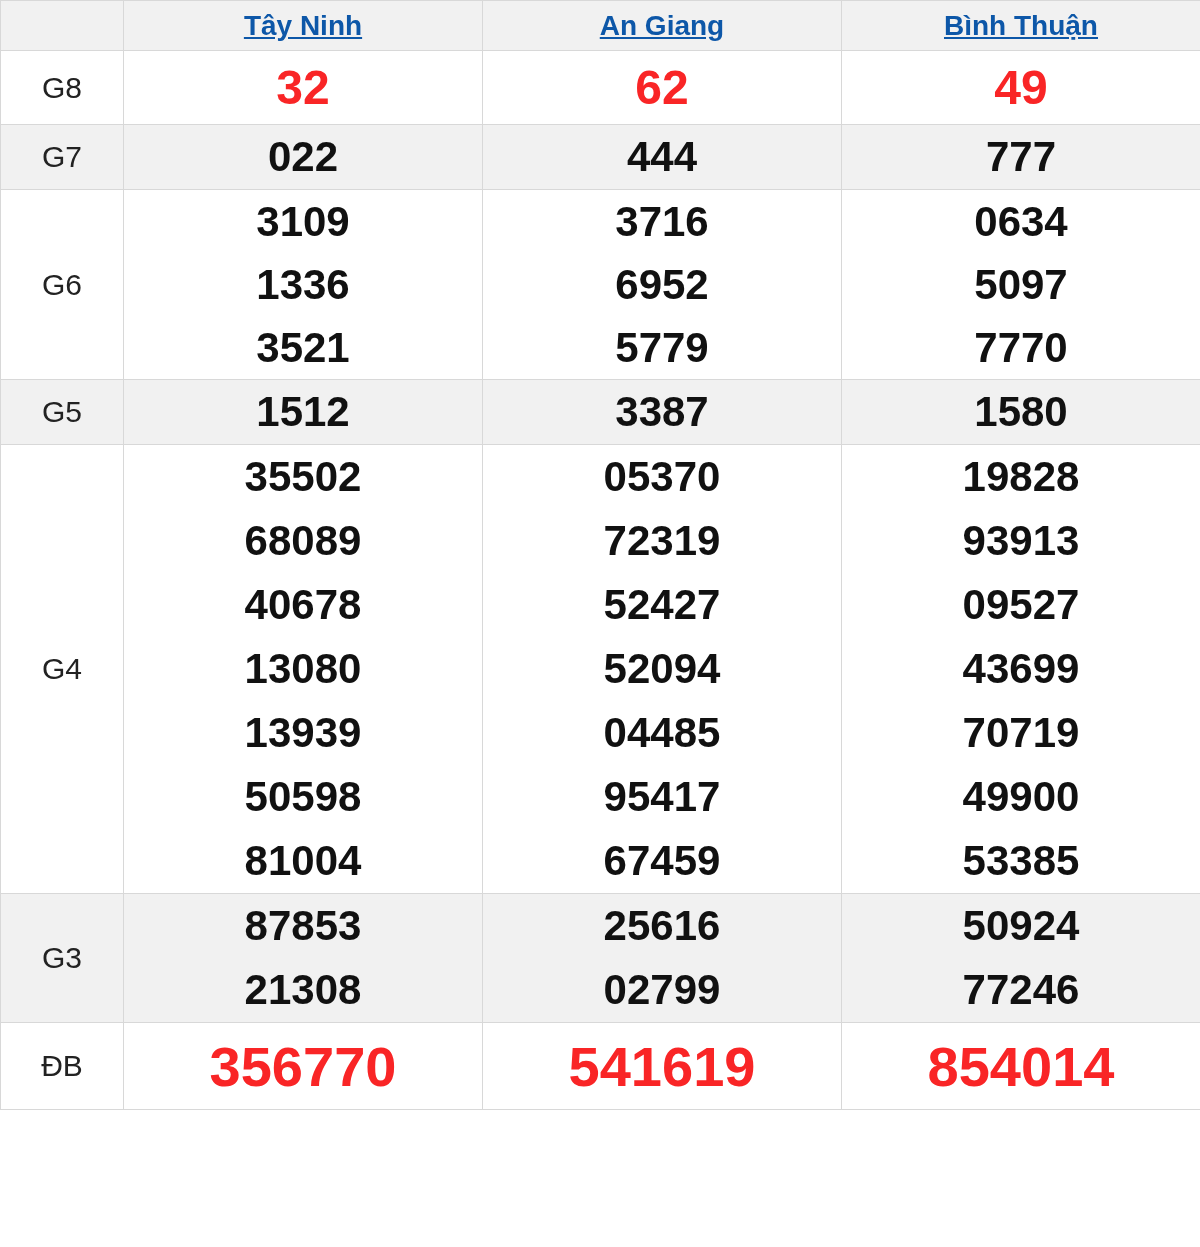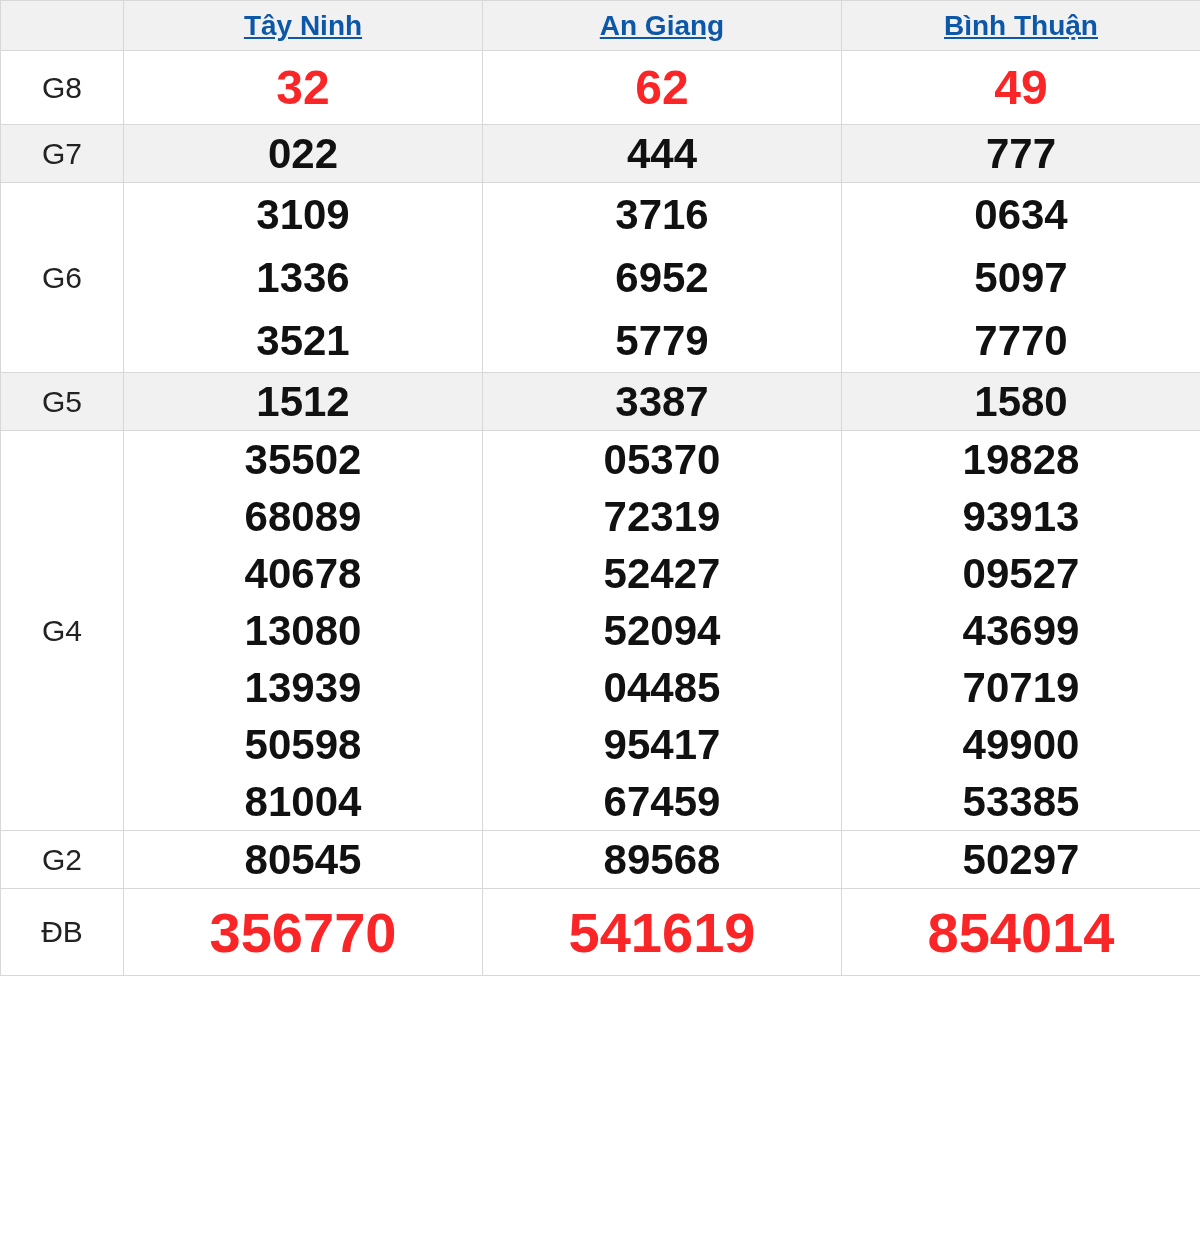--- a/index.html
+++ b/index.html
@@ -44,7 +44,7 @@
     font-weight:bold;
     color:var(--num);
     font-size:42px;
-    height:57px;
+    height:64px;
   }
   tr.shaded{background:var(--alt-bg);}
   tr.row-g6 td.num .line{height:63px;}

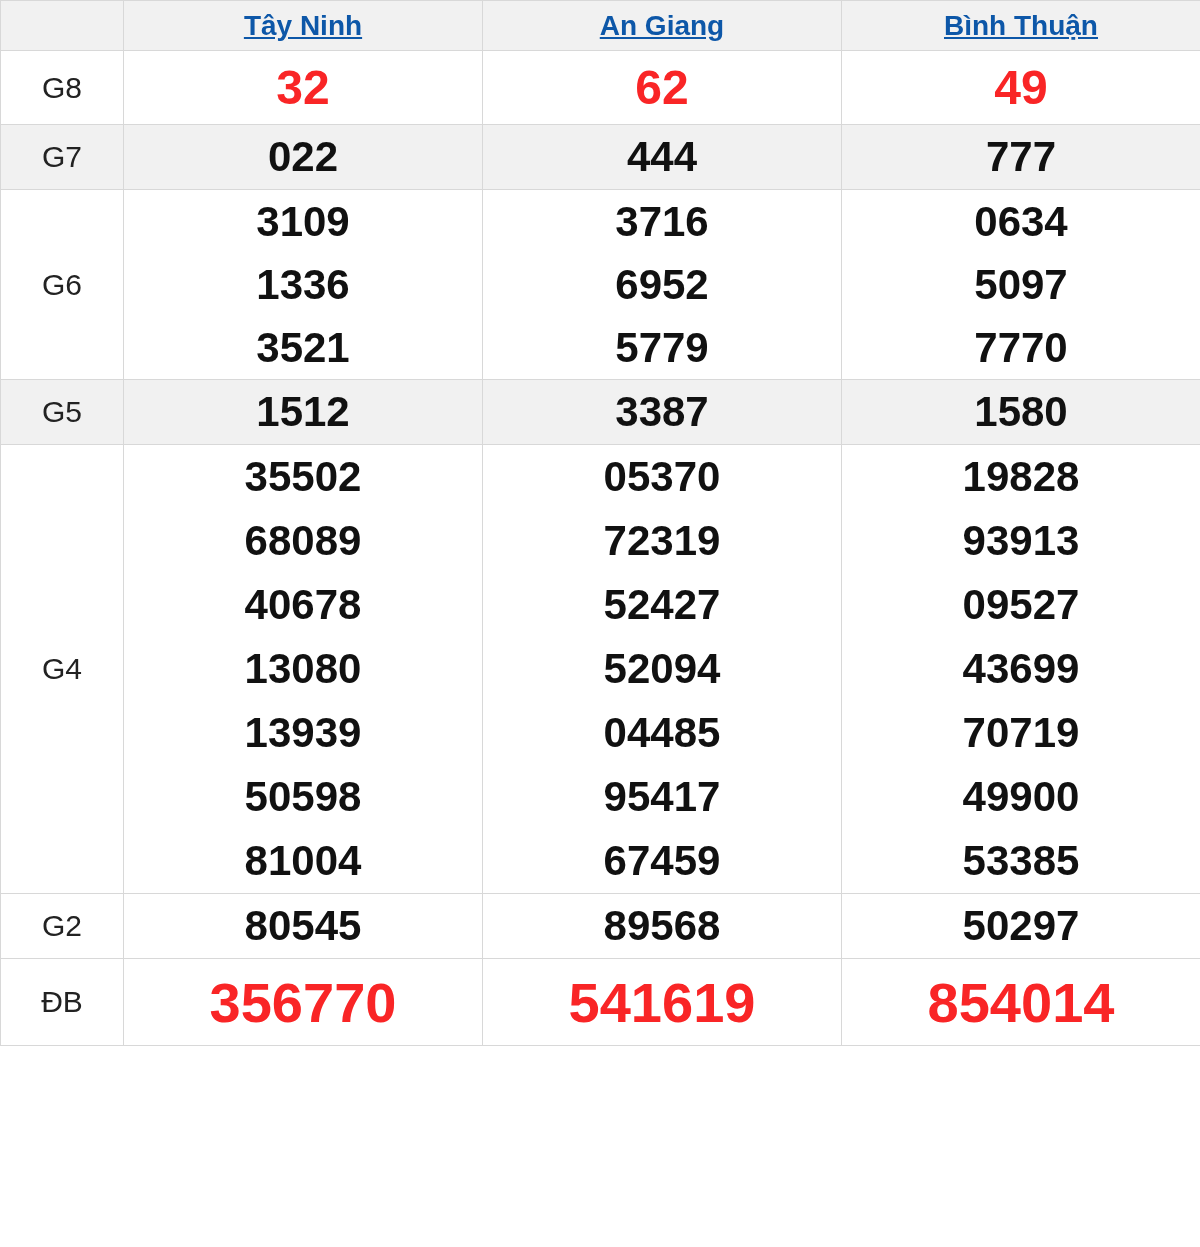--- a/index.html
+++ b/index.html
@@ -168,6 +168,21 @@
           <div class="line">53385</div>
         </td>
       </tr>
+      <tr class="shaded row-normal">
+        <td class="label">G3</td>
+        <td class="num">
+          <div class="line">87853</div>
+          <div class="line">21308</div>
+        </td>
+        <td class="num">
+          <div class="line">25616</div>
+          <div class="line">02799</div>
+        </td>
+        <td class="num">
+          <div class="line">50924</div>
+          <div class="line">77246</div>
+        </td>
+      </tr>
       <tr class="row-normal">
         <td class="label">G2</td>
         <td class="num">

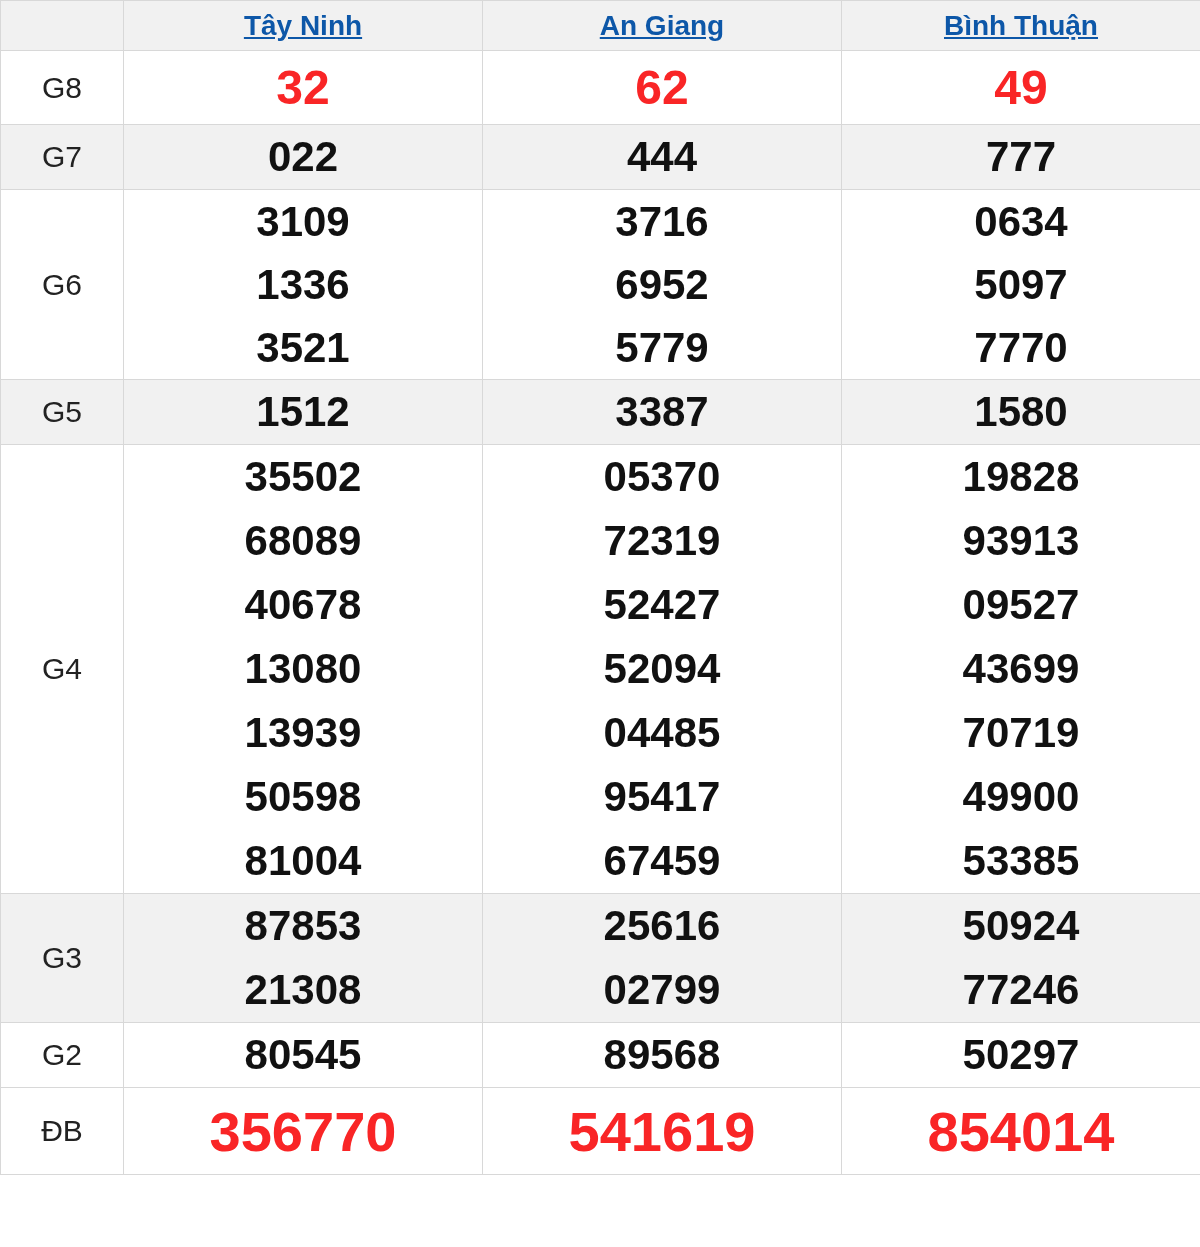--- a/index.html
+++ b/index.html
@@ -183,18 +183,6 @@
           <div class="line">77246</div>
         </td>
       </tr>
-      <tr class="row-normal">
-        <td class="label">G2</td>
-        <td class="num">
-          <div class="line">80545</div>
-        </td>
-        <td class="num">
-          <div class="line">89568</div>
-        </td>
-        <td class="num">
-          <div class="line">50297</div>
-        </td>
-      </tr>
       <tr class="row-db">
         <td class="label">ĐB</td>
         <td class="num">

